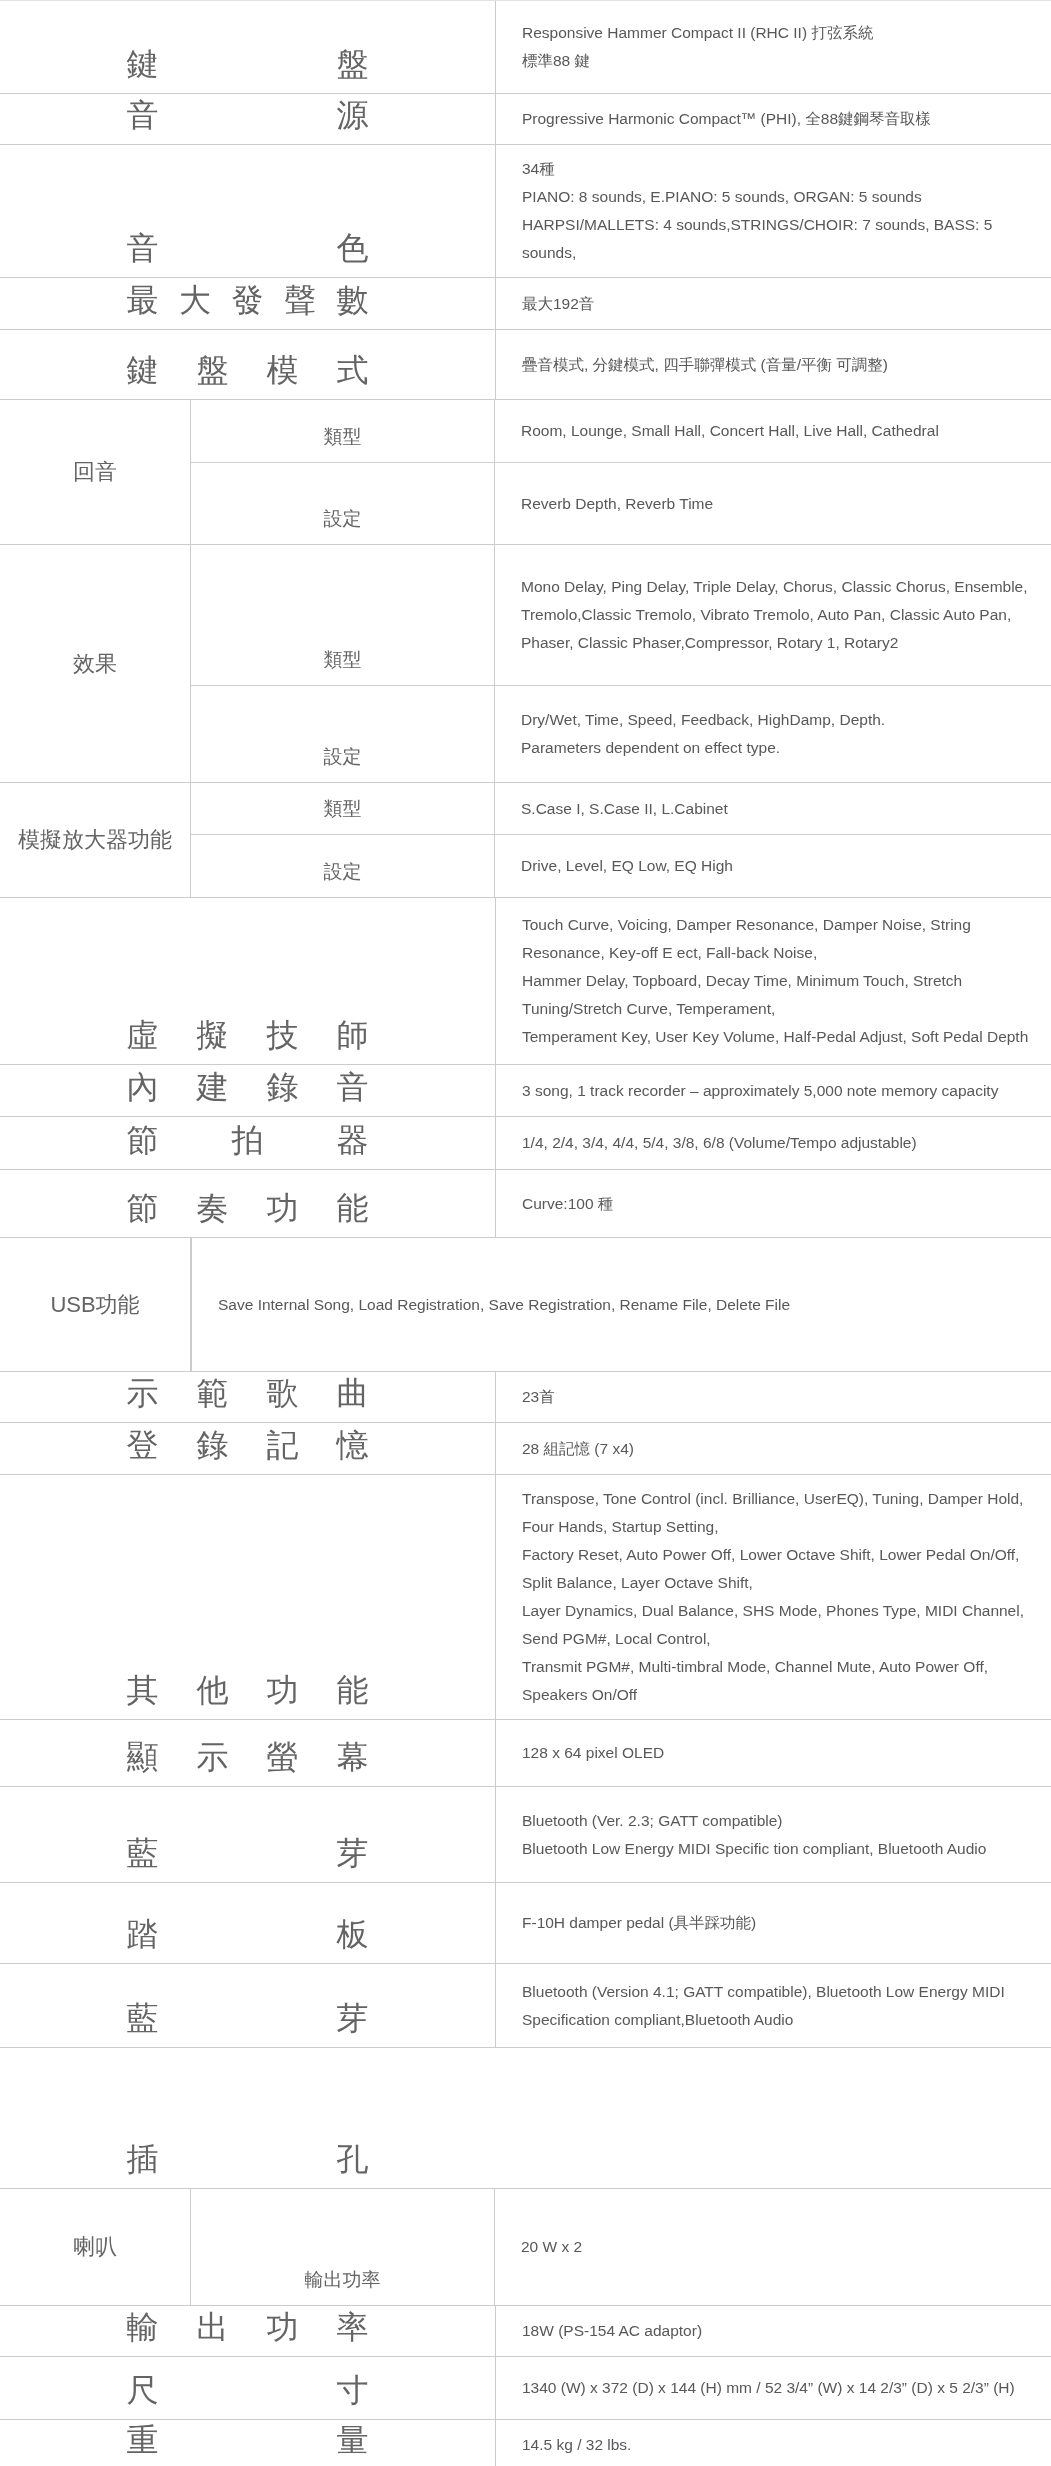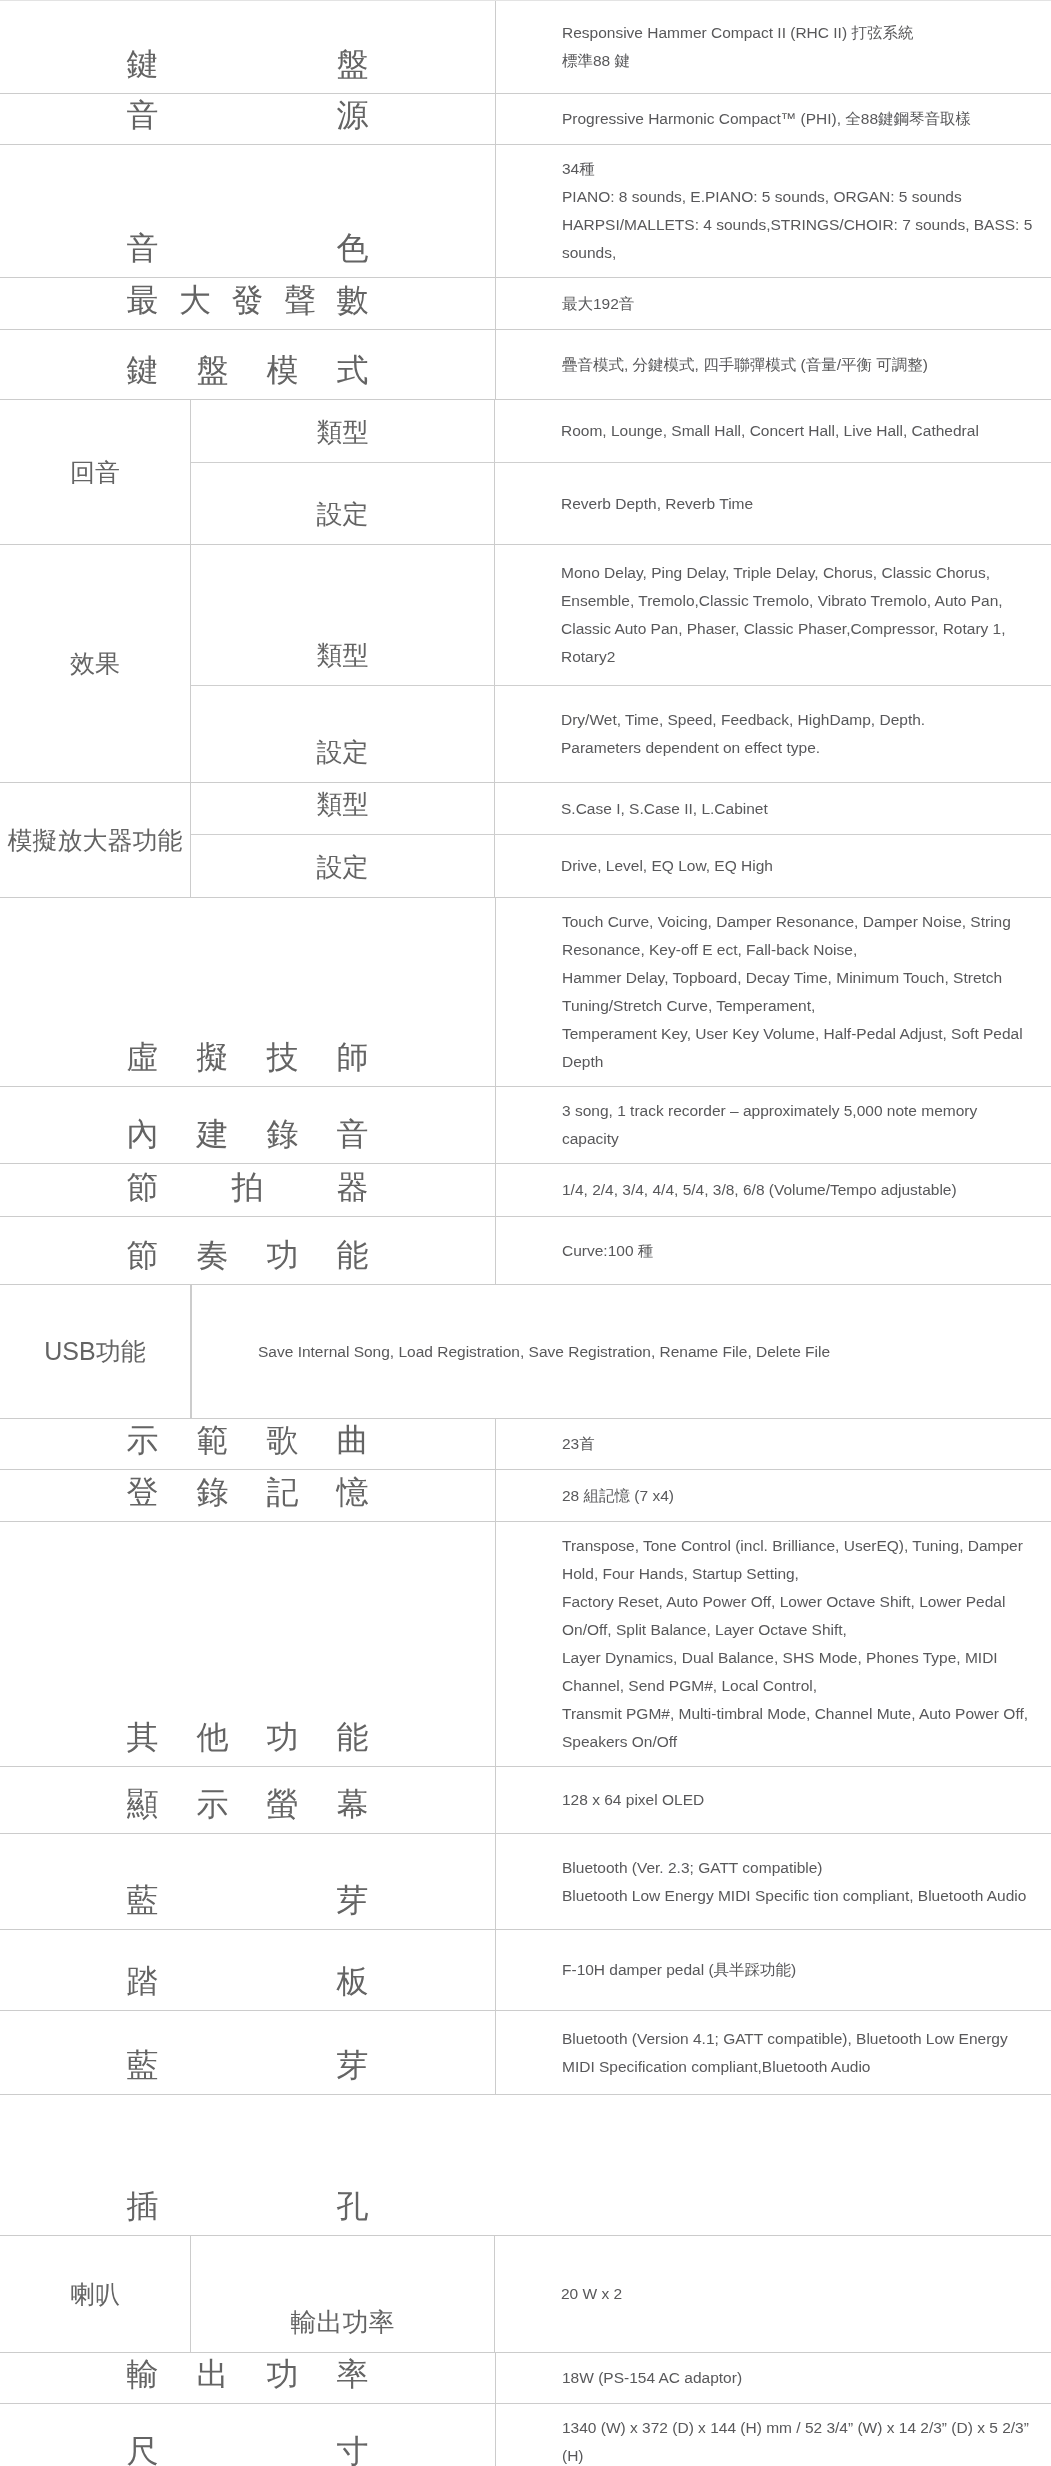--- a/index.html
+++ b/index.html
@@ -48,7 +48,6 @@
     line-height:28px;
     color:#58585a;
     white-space:pre-line;
-    margin-left:40px;
   }
 
   

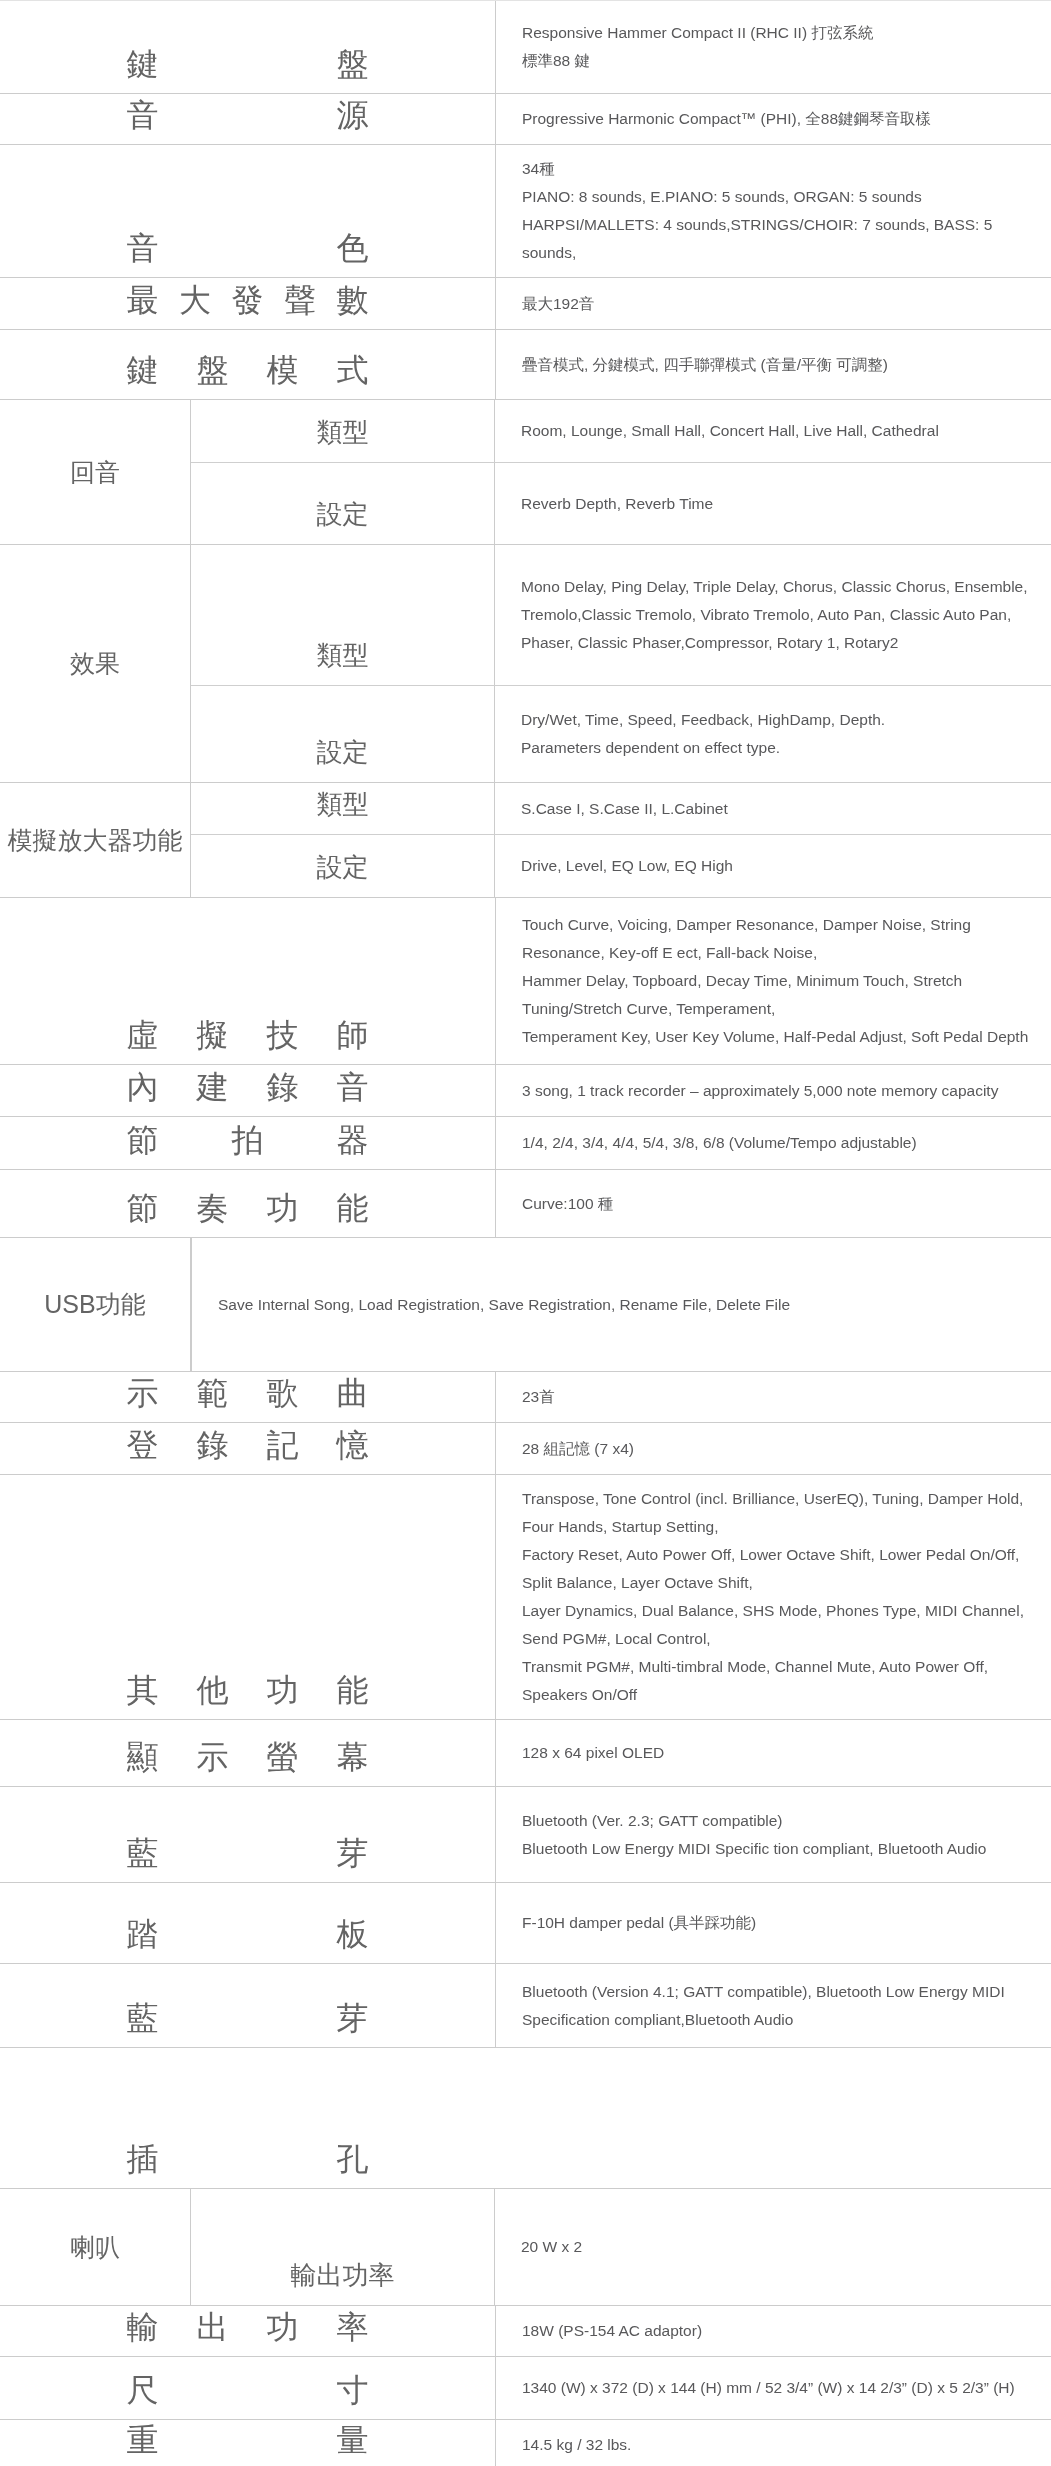--- a/index.html
+++ b/index.html
@@ -72,7 +72,7 @@
     align-items:flex-end;
     justify-content:center;
     padding-bottom:12px;
-    font-size:26px;
+    font-size:19px;
     font-weight:300;
     color:#646464;
   }

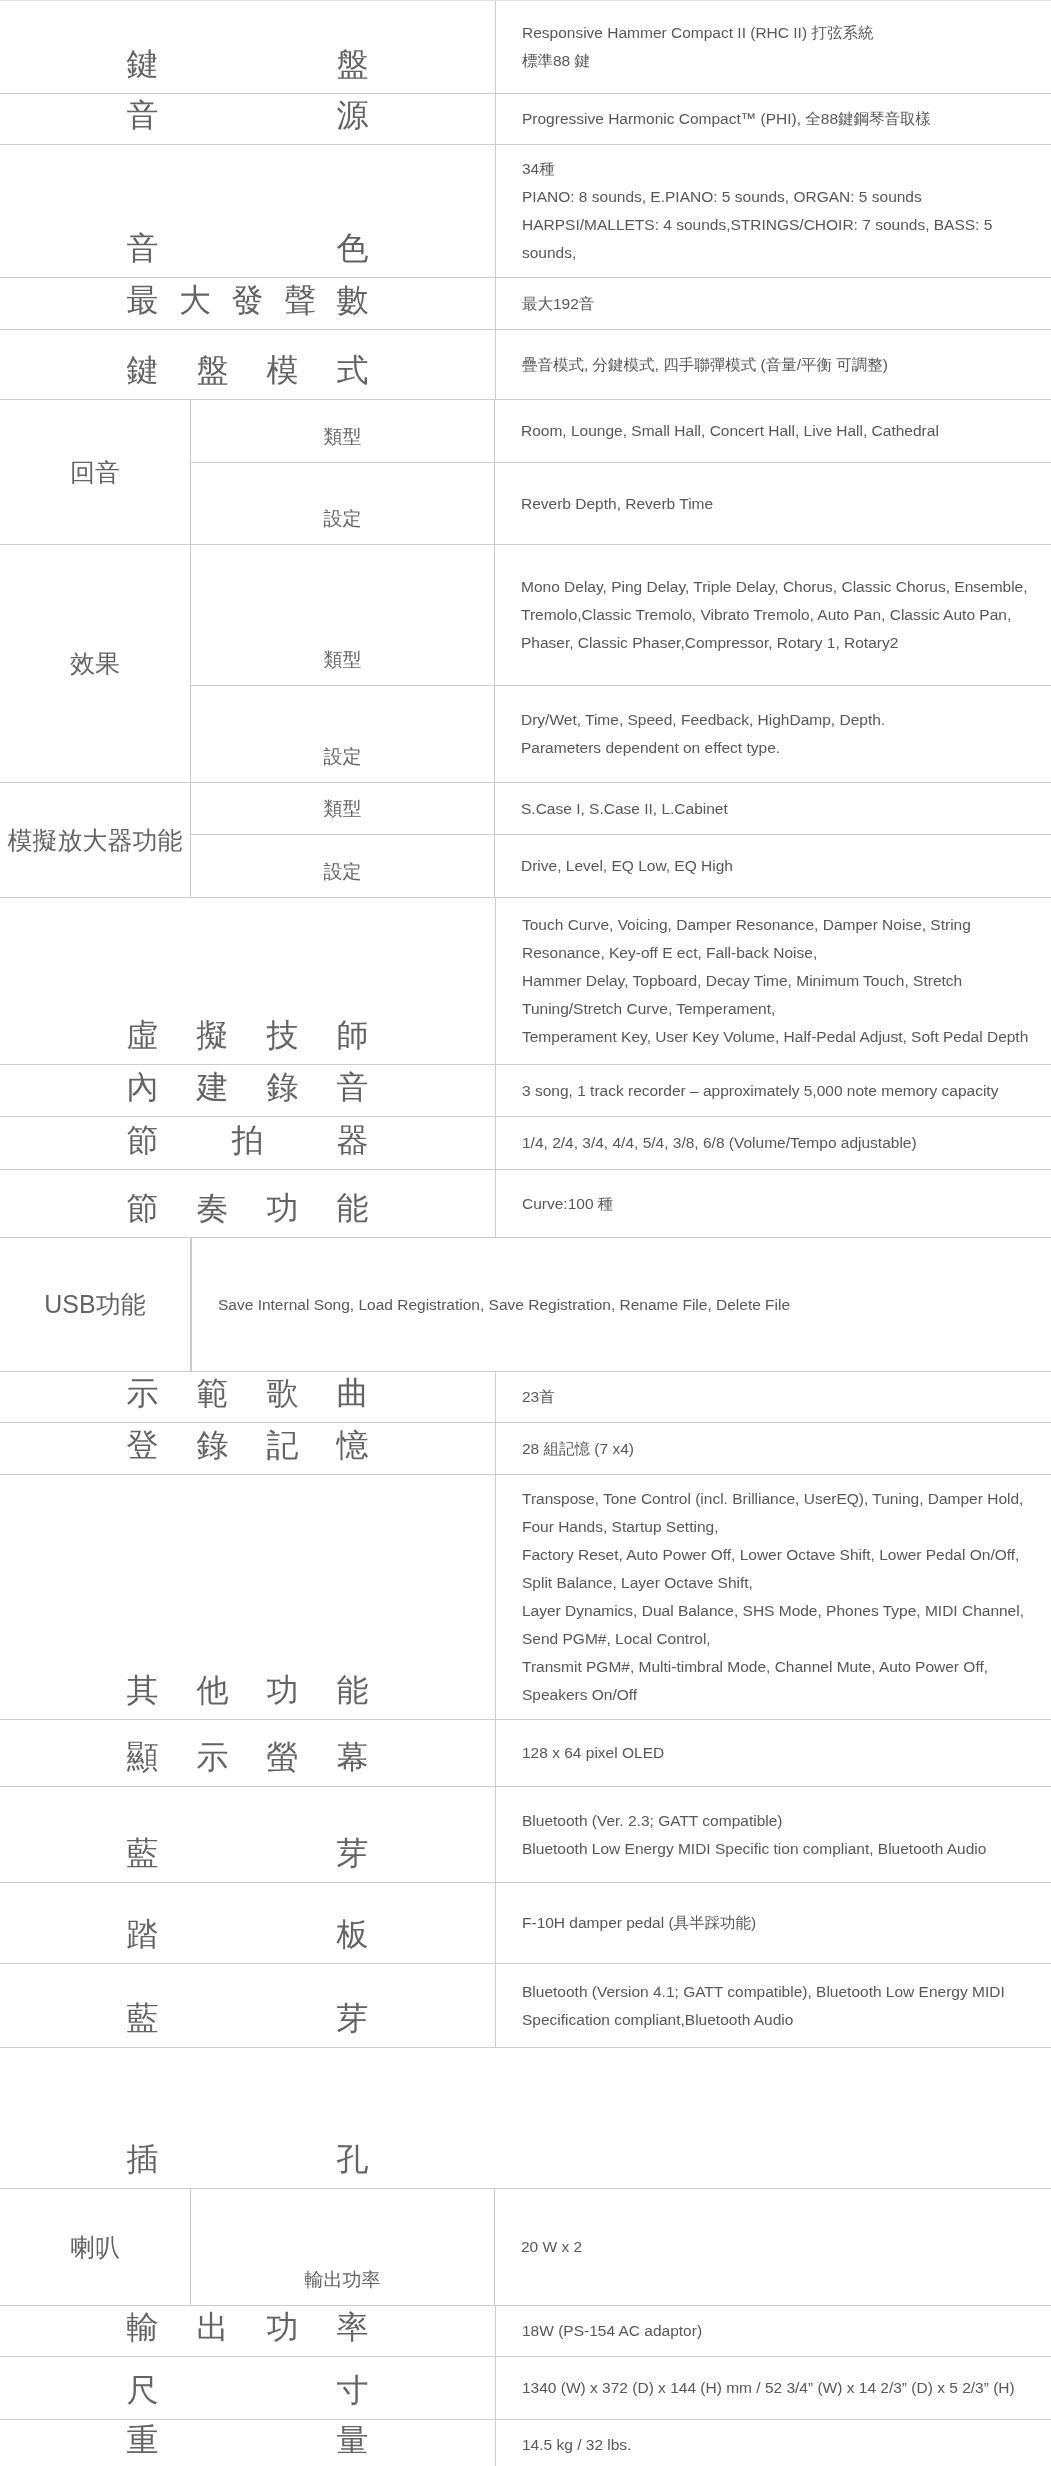--- a/index.html
+++ b/index.html
@@ -57,7 +57,7 @@
     display:flex;
     align-items:center;
     justify-content:center;
-    font-size:25px;
+    font-size:22px;
     font-weight:300;
     color:#646464;
     text-align:center;

